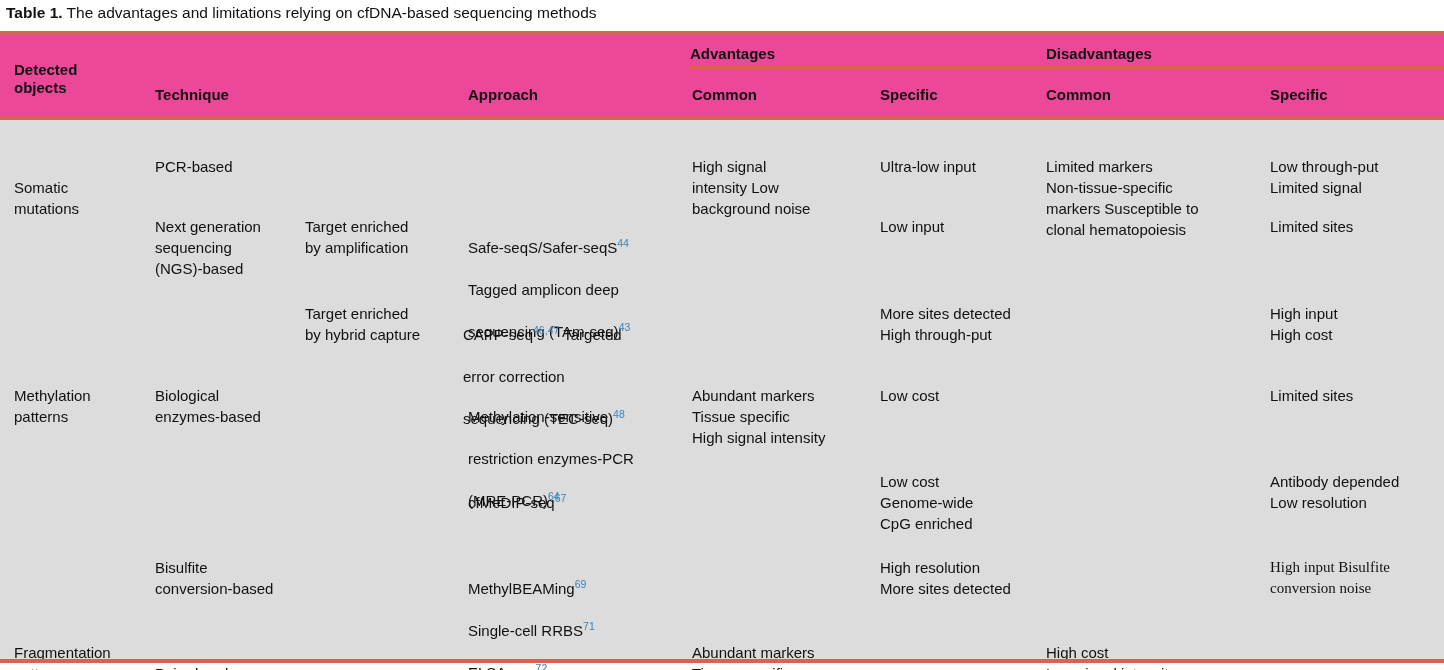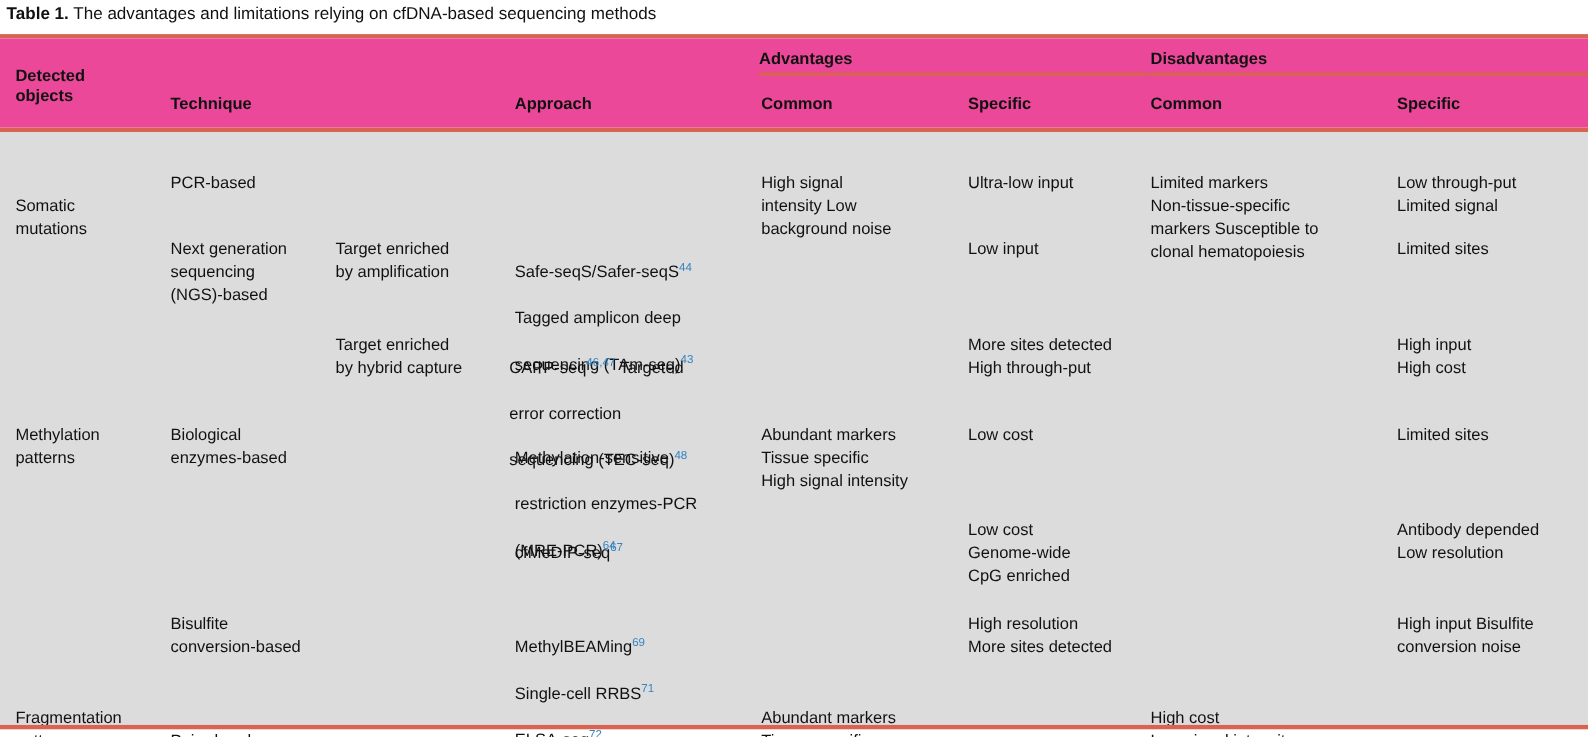--- a/index.html
+++ b/index.html
@@ -216,7 +216,7 @@
     </div>
     <div class="cell" style="left:880px; top:409px;">High resolution
 More sites detected</div>
-    <div class="cell" style="left:1270px; top:409px;">High input Bisulfite
+    <div class="cell" style="left:1270px; top:409px;font-family:Liberation Serif, serif;">High input Bisulfite
 conversion noise</div>
 
     <div class="cell" style="left:14px;  top:494px;">Fragmentation

